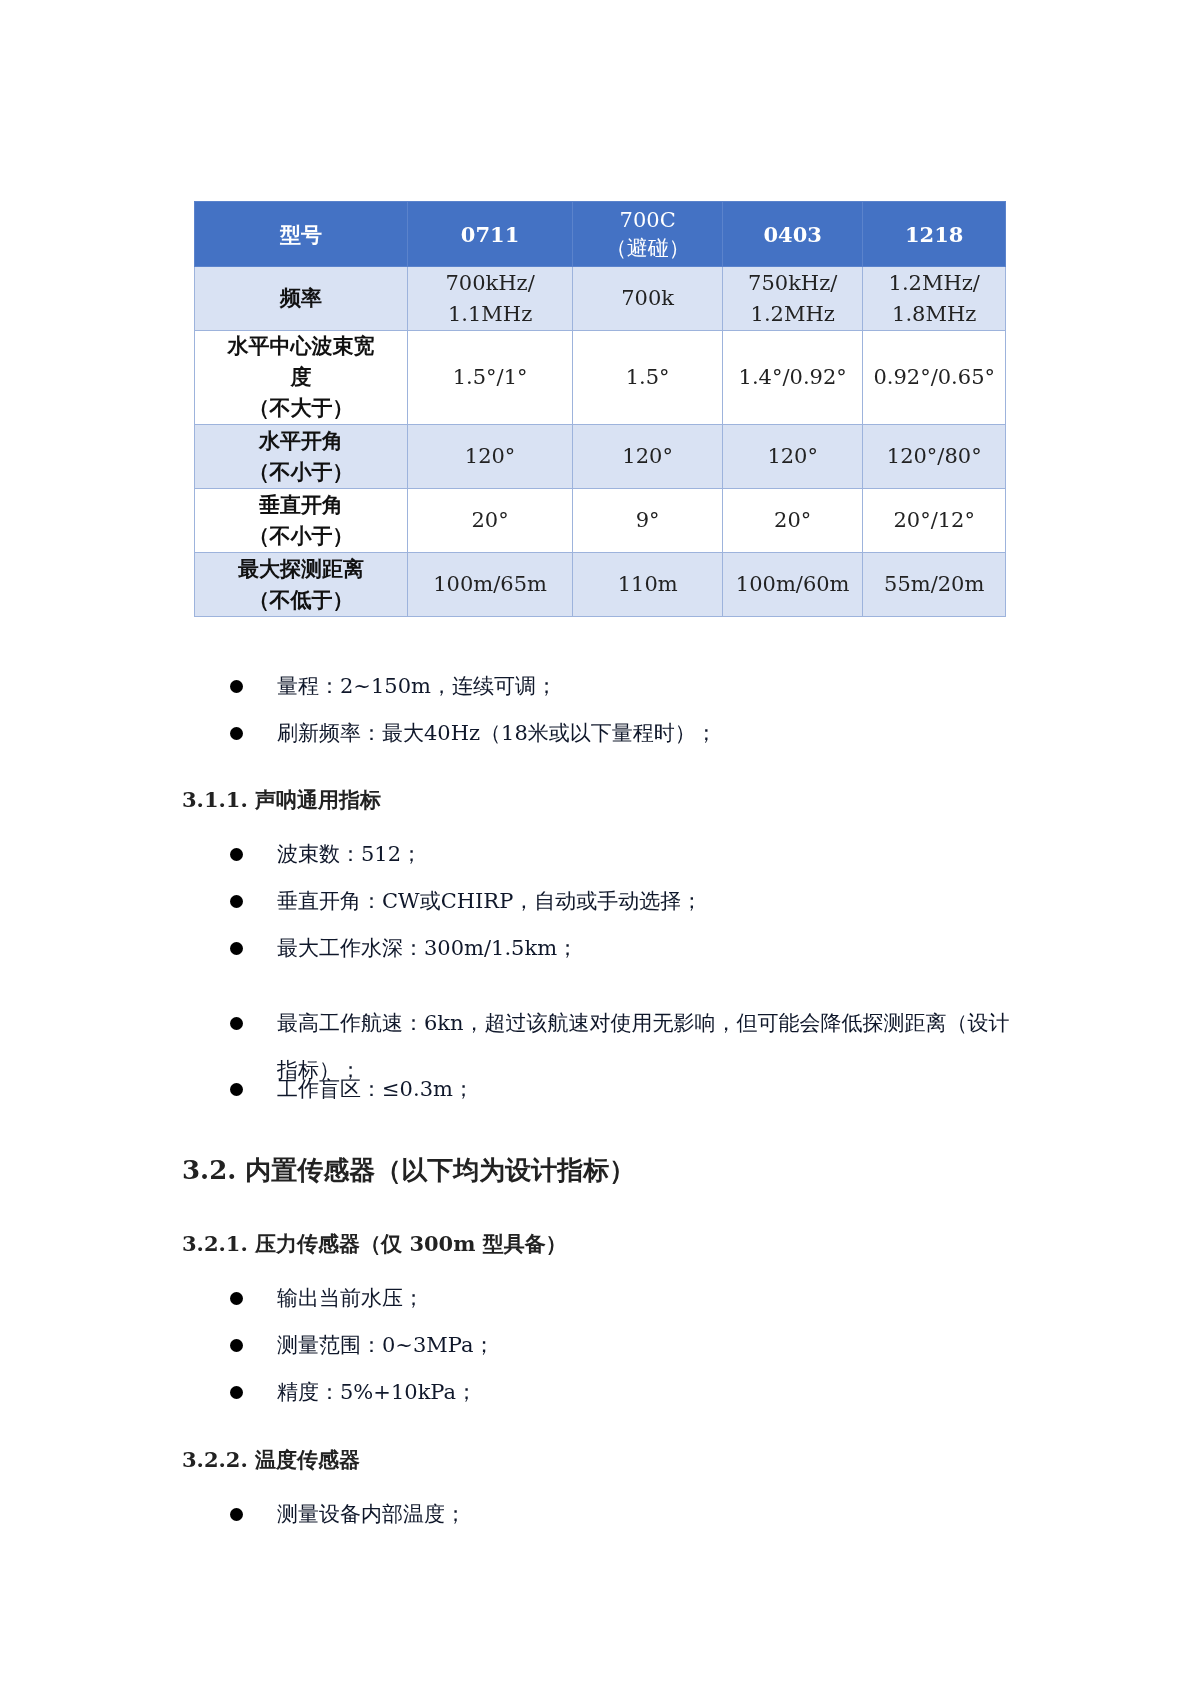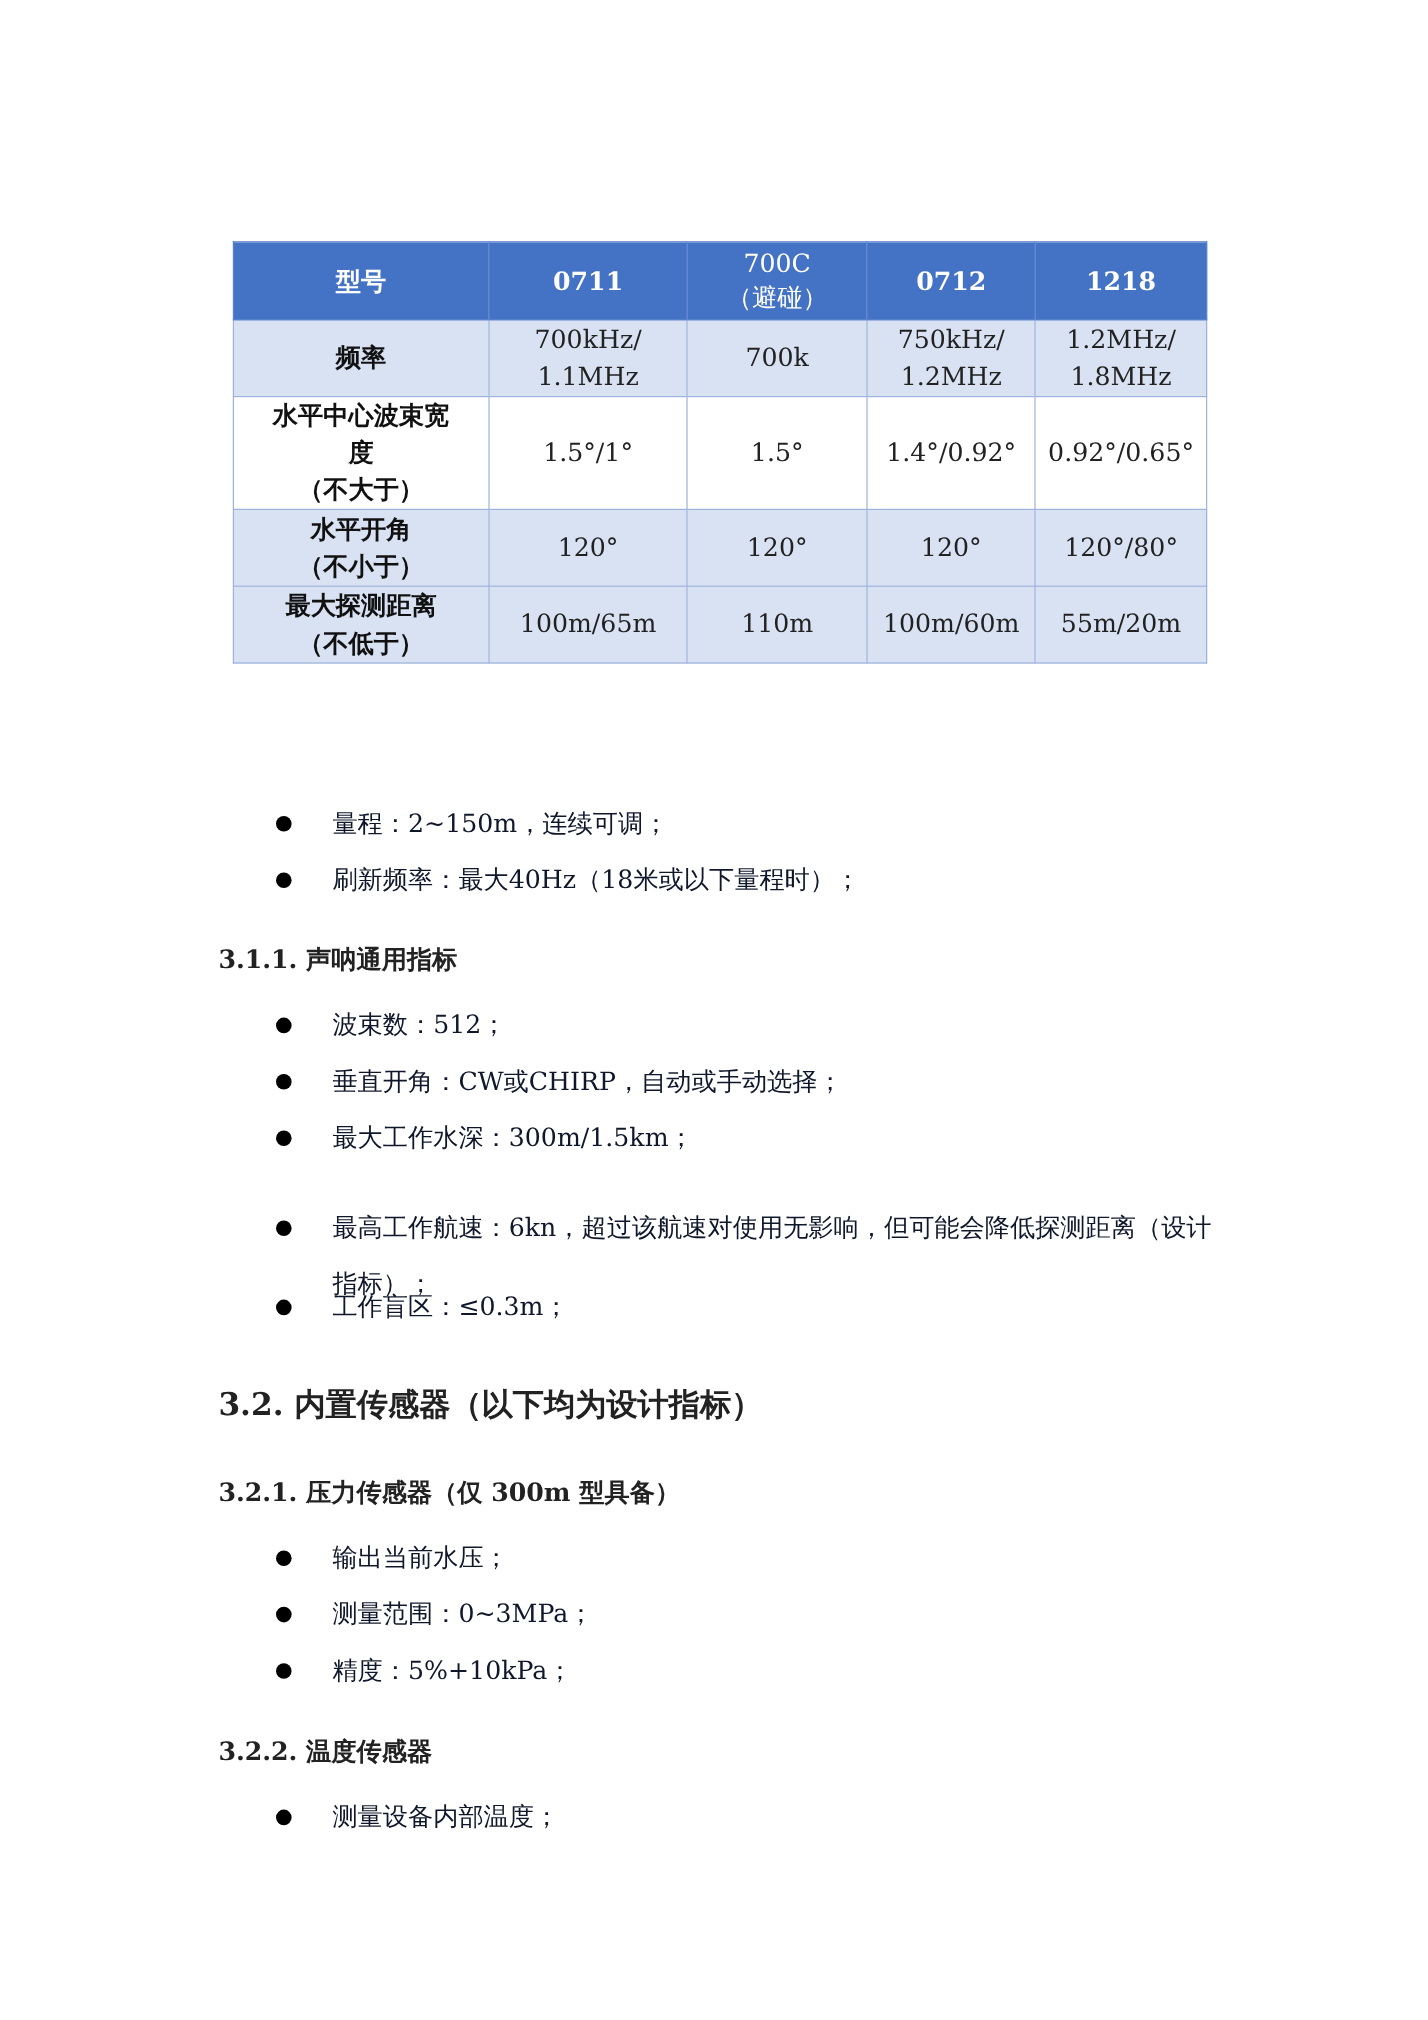--- a/index.html
+++ b/index.html
@@ -42,7 +42,7 @@
         <span class="hdr-sub">700C</span>
         <span class="hdr-sub">（避碰）</span>
       </th>
-      <th><span>0712</span></th>
+      <th><span>0403</span></th>
       <th><span>1218</span></th>
     </tr>
 

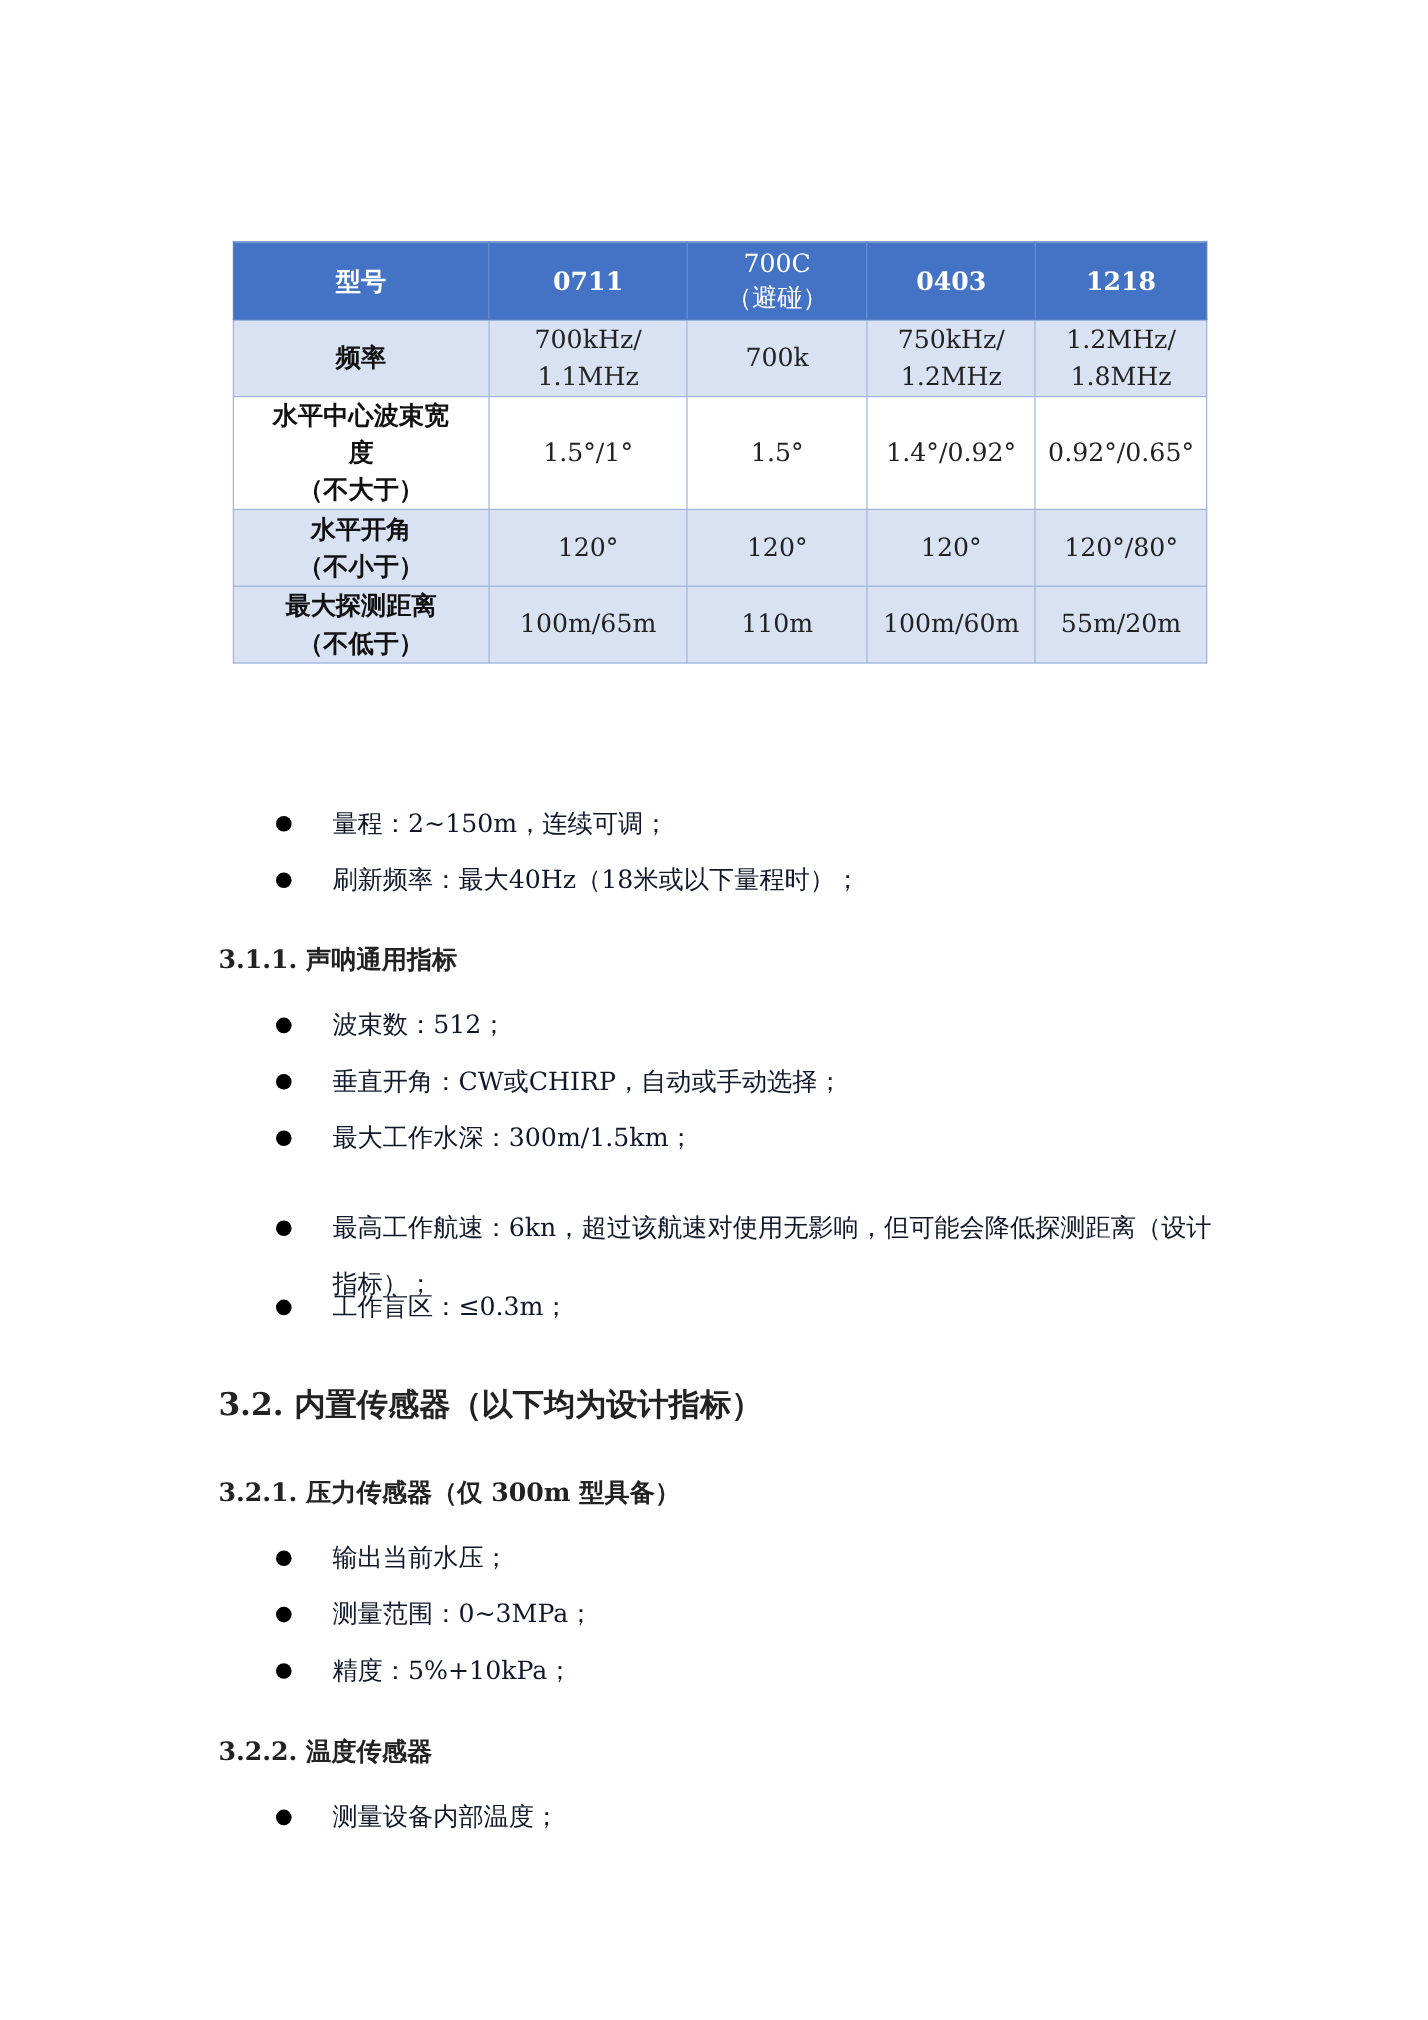--- a/index.html
+++ b/index.html
@@ -79,6 +79,16 @@
       <td>120°/80°</td>
     </tr>
 
+    <tr class="plain" style="height:64px">
+      <td class="rowhead">
+        <span>垂直开角</span>
+        <span class="sub">（不小于）</span>
+      </td>
+      <td>20°</td>
+      <td>9°</td>
+      <td>20°</td>
+      <td>20°/12°</td>
+    </tr>
 
     <tr class="band" style="height:64px">
       <td class="rowhead">

